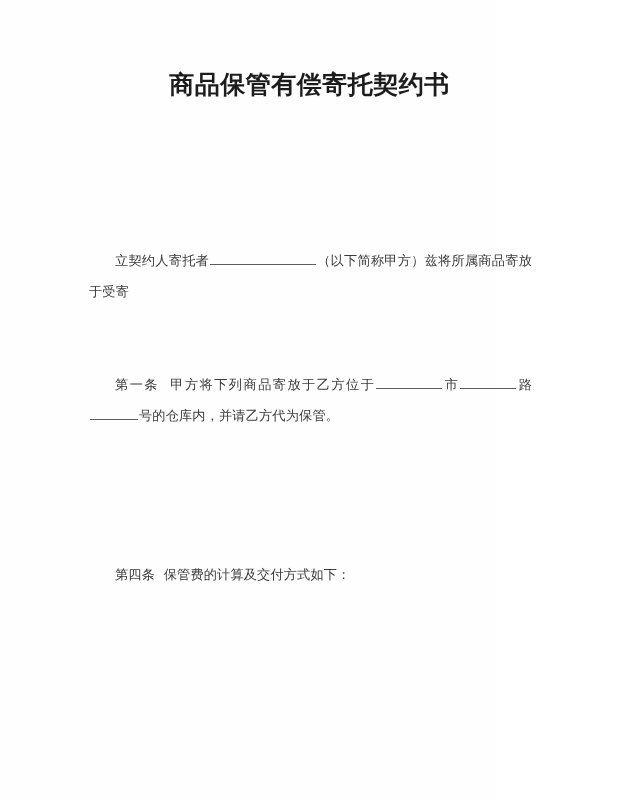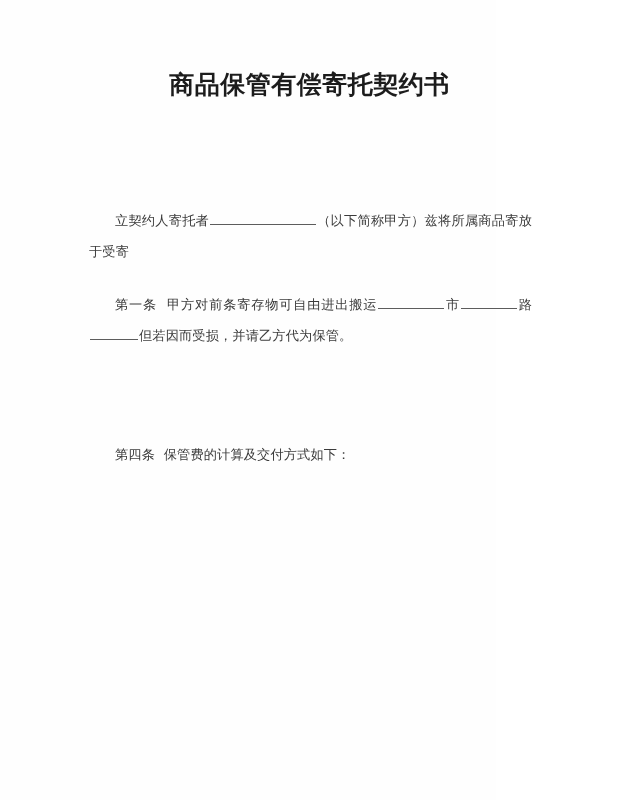--- a/index.html
+++ b/index.html
@@ -57,6 +57,7 @@
 
   .para.indent {
     text-indent: 26px;
+    margin-top: 40px;
   }
   .gap-md { height: 22px; }
 

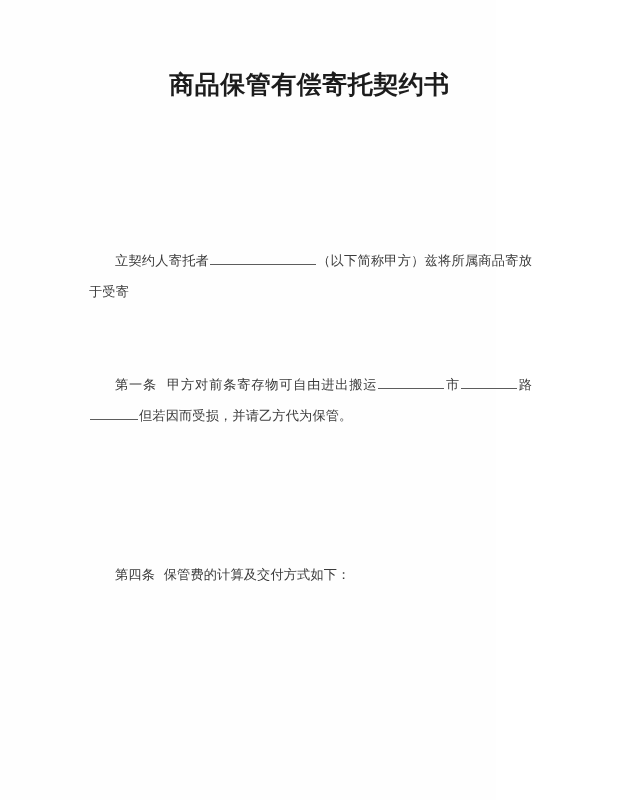--- a/index.html
+++ b/index.html
@@ -89,7 +89,7 @@
 
     <div class="gap-md"></div>
 
-    <p class="para indent"><span>第一条</span>&nbsp;&nbsp;<span>甲方对前条寄存物可自由进出搬运</span><span class="blank blank-md"></span><span>市</span><span class="blank blank-sm"></span><span>路</span><span class="blank blank-xs"></span><span>但若因而受损，并请乙方代为保管。</span></p>
+    <p class="para indent"><span>第一条</span>&nbsp;&nbsp;<span>甲方将下列商品寄放于乙方位于</span><span class="blank blank-md"></span><span>市</span><span class="blank blank-sm"></span><span>路</span><span class="blank blank-xs"></span><span>但若因而受损，并请乙方代为保管。</span></p>
 
     <div class="gap-md"></div>
 

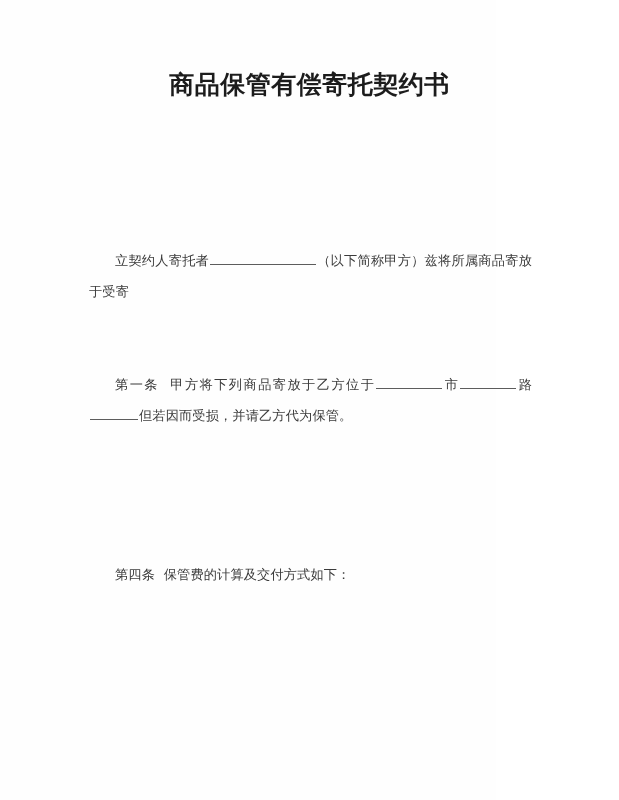--- a/index.html
+++ b/index.html
@@ -89,7 +89,7 @@
 
     <div class="gap-md"></div>
 
-    <p class="para indent"><span>第一条</span>&nbsp;&nbsp;<span>甲方将下列商品寄放于乙方位于</span><span class="blank blank-md"></span><span>市</span><span class="blank blank-sm"></span><span>路</span><span class="blank blank-xs"></span><span>但若因而受损，并请乙方代为保管。</span></p>
+    <p class="para indent"><span>第一条</span>&nbsp;&nbsp;<span>甲方将下列商品寄放于乙方位于</span><span class="blank blank-md"></span><span>市</span><span class="blank blank-sm"></span><span>路</span><span class="blank blank-xs"></span><span>号的仓库内，并请乙方代为保管。</span></p>
 
     <div class="gap-md"></div>
 

